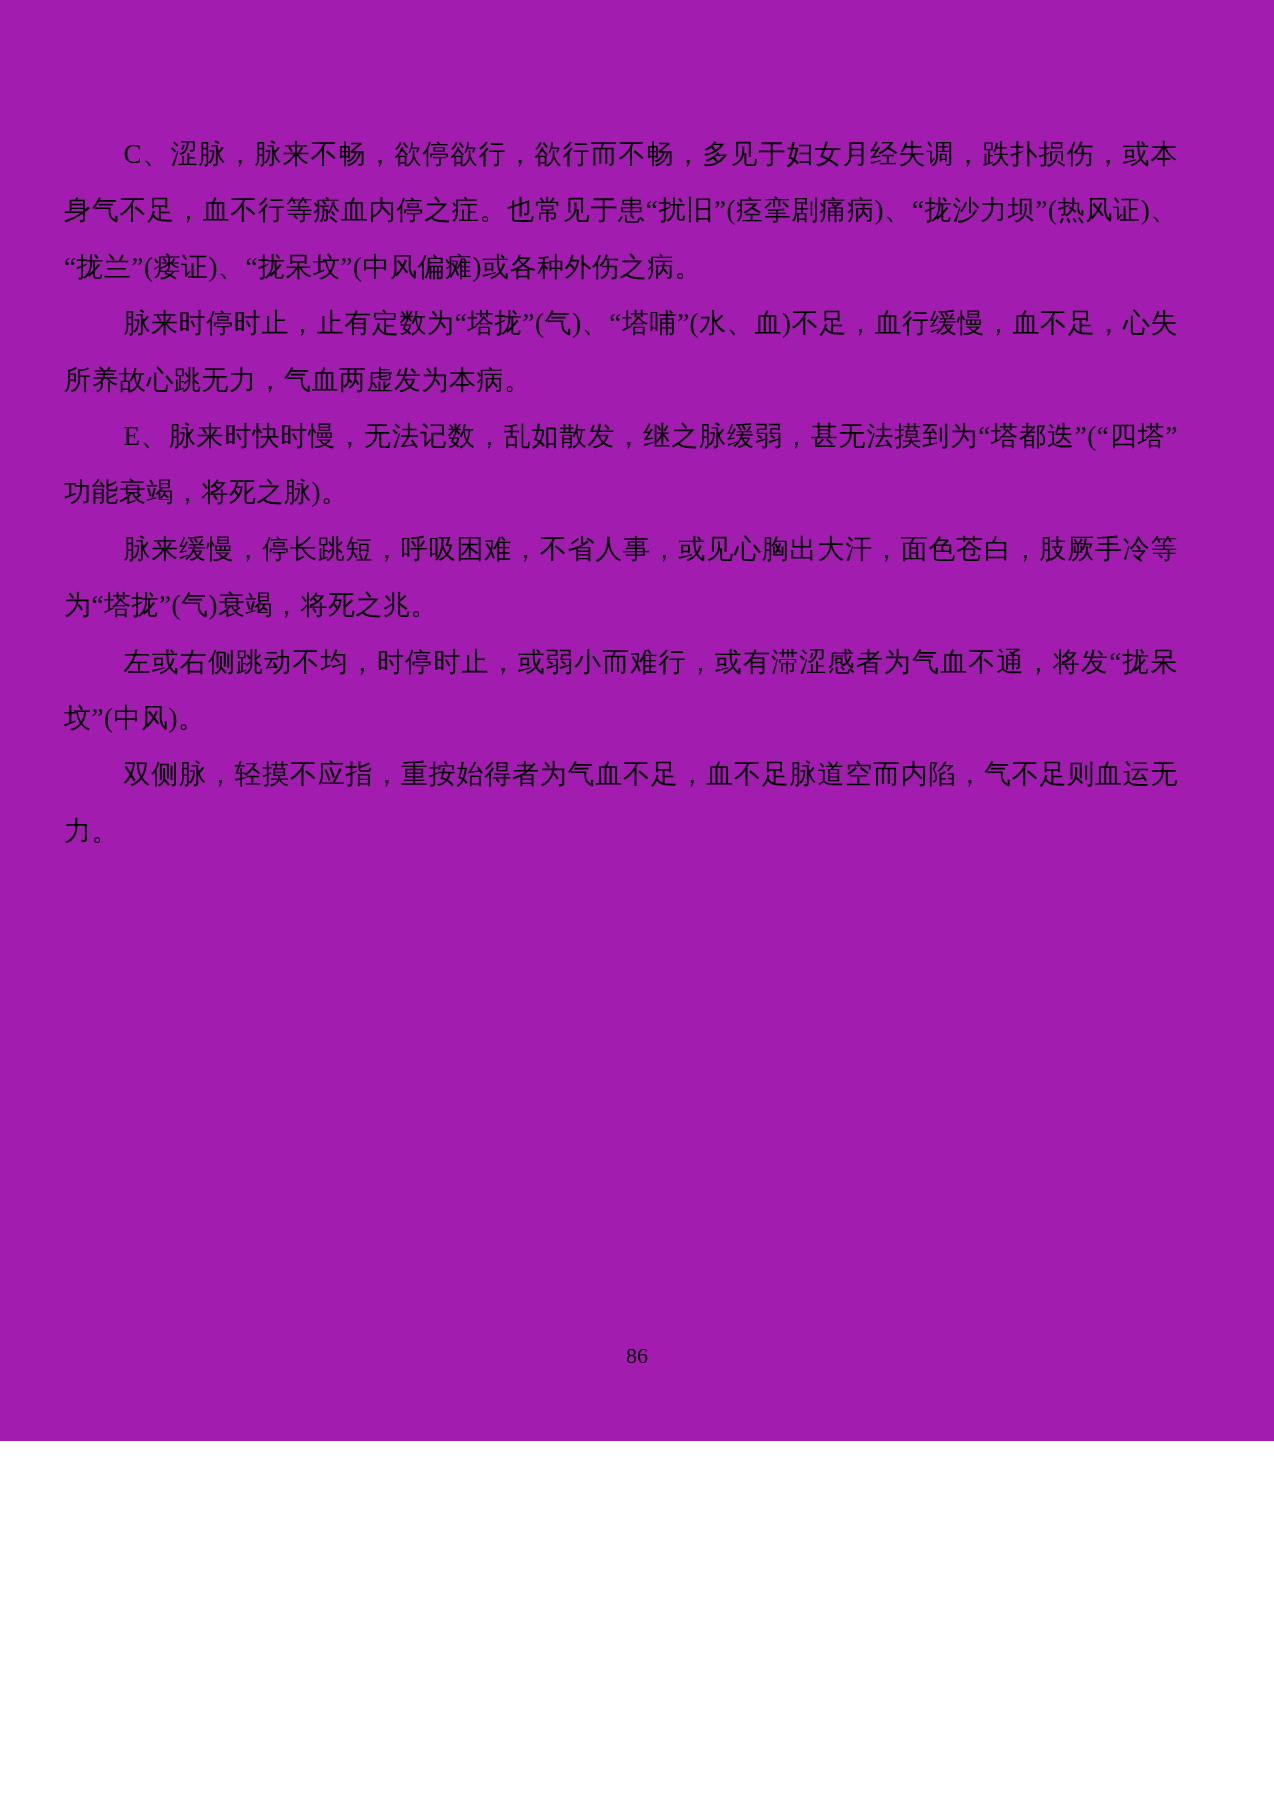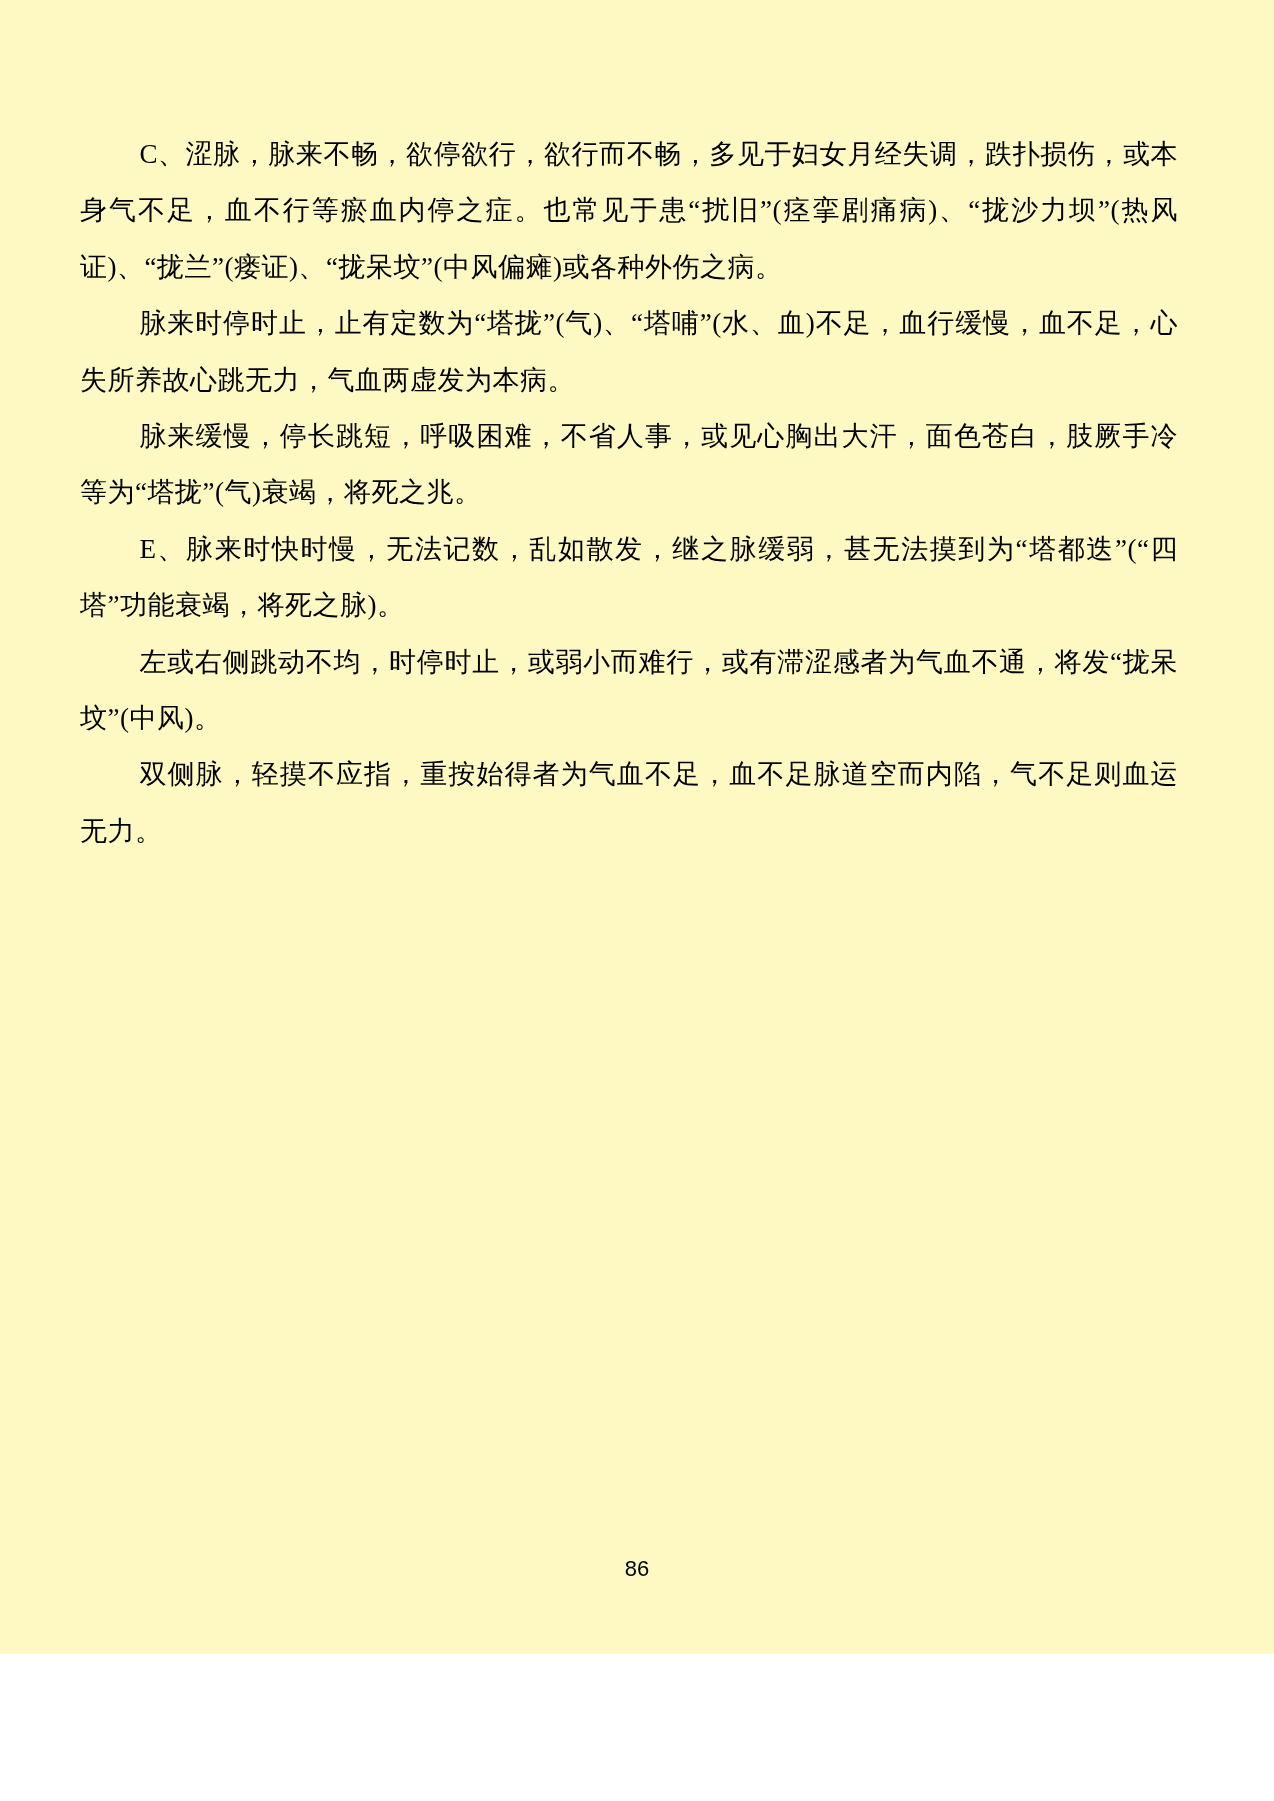--- a/index.html
+++ b/index.html
@@ -10,10 +10,10 @@
   .page {
     position: relative;
     width: 1274px;
-    height: 1654px;
-    background: #fef9c3;
+    height: 1441px;
+    background: #a21caf;
     box-sizing: border-box;
-    padding: 126px 96px 0 80px;
+    padding: 126px 96px 0 64px;
     color: #000000;
     font-family: "Liberation Serif", "DejaVu Serif", serif;
     overflow: hidden;

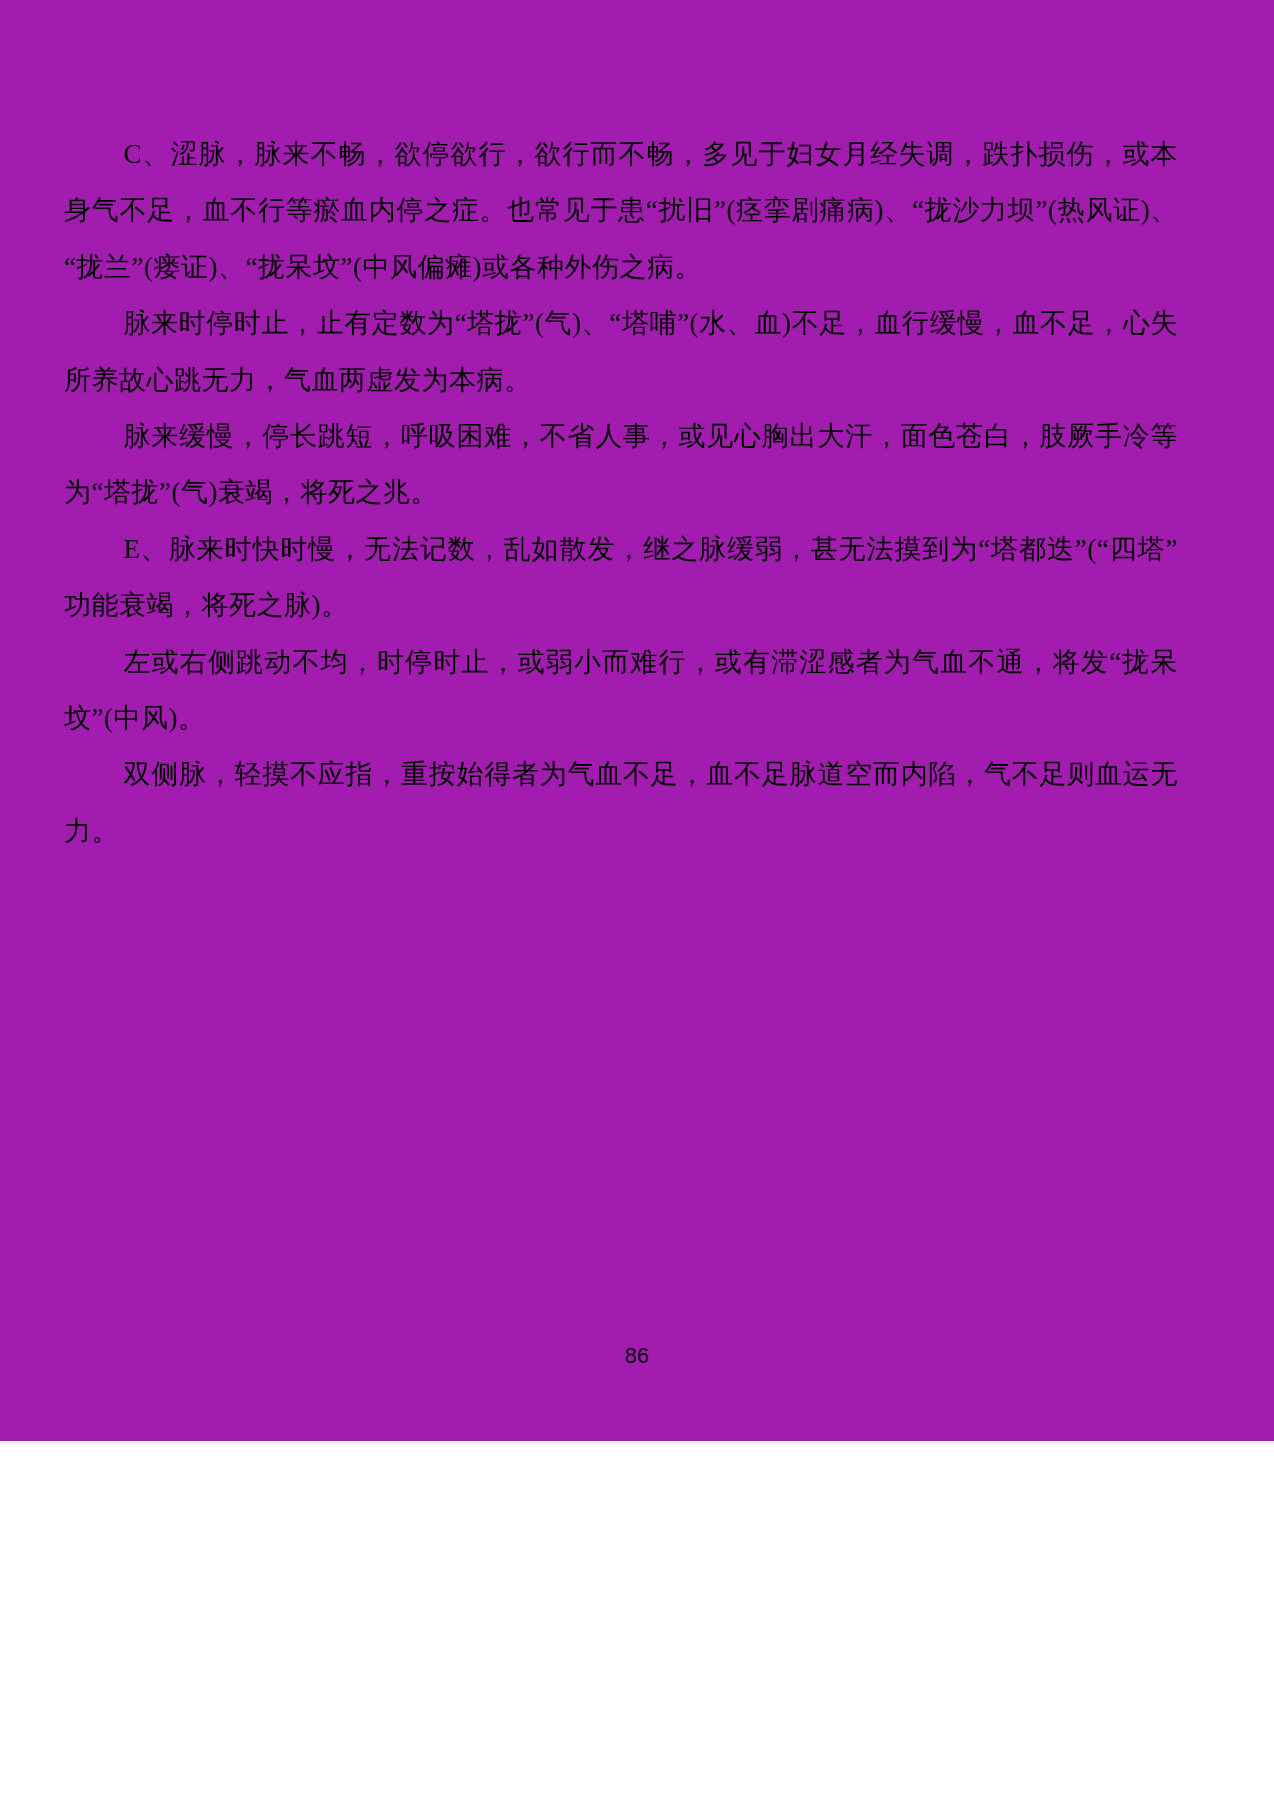--- a/index.html
+++ b/index.html
@@ -49,8 +49,8 @@
   <div class="content">
     <p class="para">C、涩脉，脉来不畅，欲停欲行，欲行而不畅，多见于妇女月经失调，跌扑损伤，或本身气不足，血不行等瘀血内停之症。也常见于患“扰旧”(痉挛剧痛病)、“拢沙力坝”(热风证)、“拢兰”(瘘证)、“拢呆坟”(中风偏瘫)或各种外伤之病。</p>
     <p class="para">脉来时停时止，止有定数为“塔拢”(气)、“塔哺”(水、血)不足，血行缓慢，血不足，心失所养故心跳无力，气血两虚发为本病。</p>
+    <p class="para">E、脉来时快时慢，无法记数，乱如散发，继之脉缓弱，甚无法摸到为“塔都迭”(“四塔”功能衰竭，将死之脉)。</p>
     <p class="para">脉来缓慢，停长跳短，呼吸困难，不省人事，或见心胸出大汗，面色苍白，肢厥手冷等为“塔拢”(气)衰竭，将死之兆。</p>
-    <p class="para">E、脉来时快时慢，无法记数，乱如散发，继之脉缓弱，甚无法摸到为“塔都迭”(“四塔”功能衰竭，将死之脉)。</p>
     <p class="para">左或右侧跳动不均，时停时止，或弱小而难行，或有滞涩感者为气血不通，将发“拢呆坟”(中风)。</p>
     <p class="para">双侧脉，轻摸不应指，重按始得者为气血不足，血不足脉道空而内陷，气不足则血运无力。</p>
   </div>

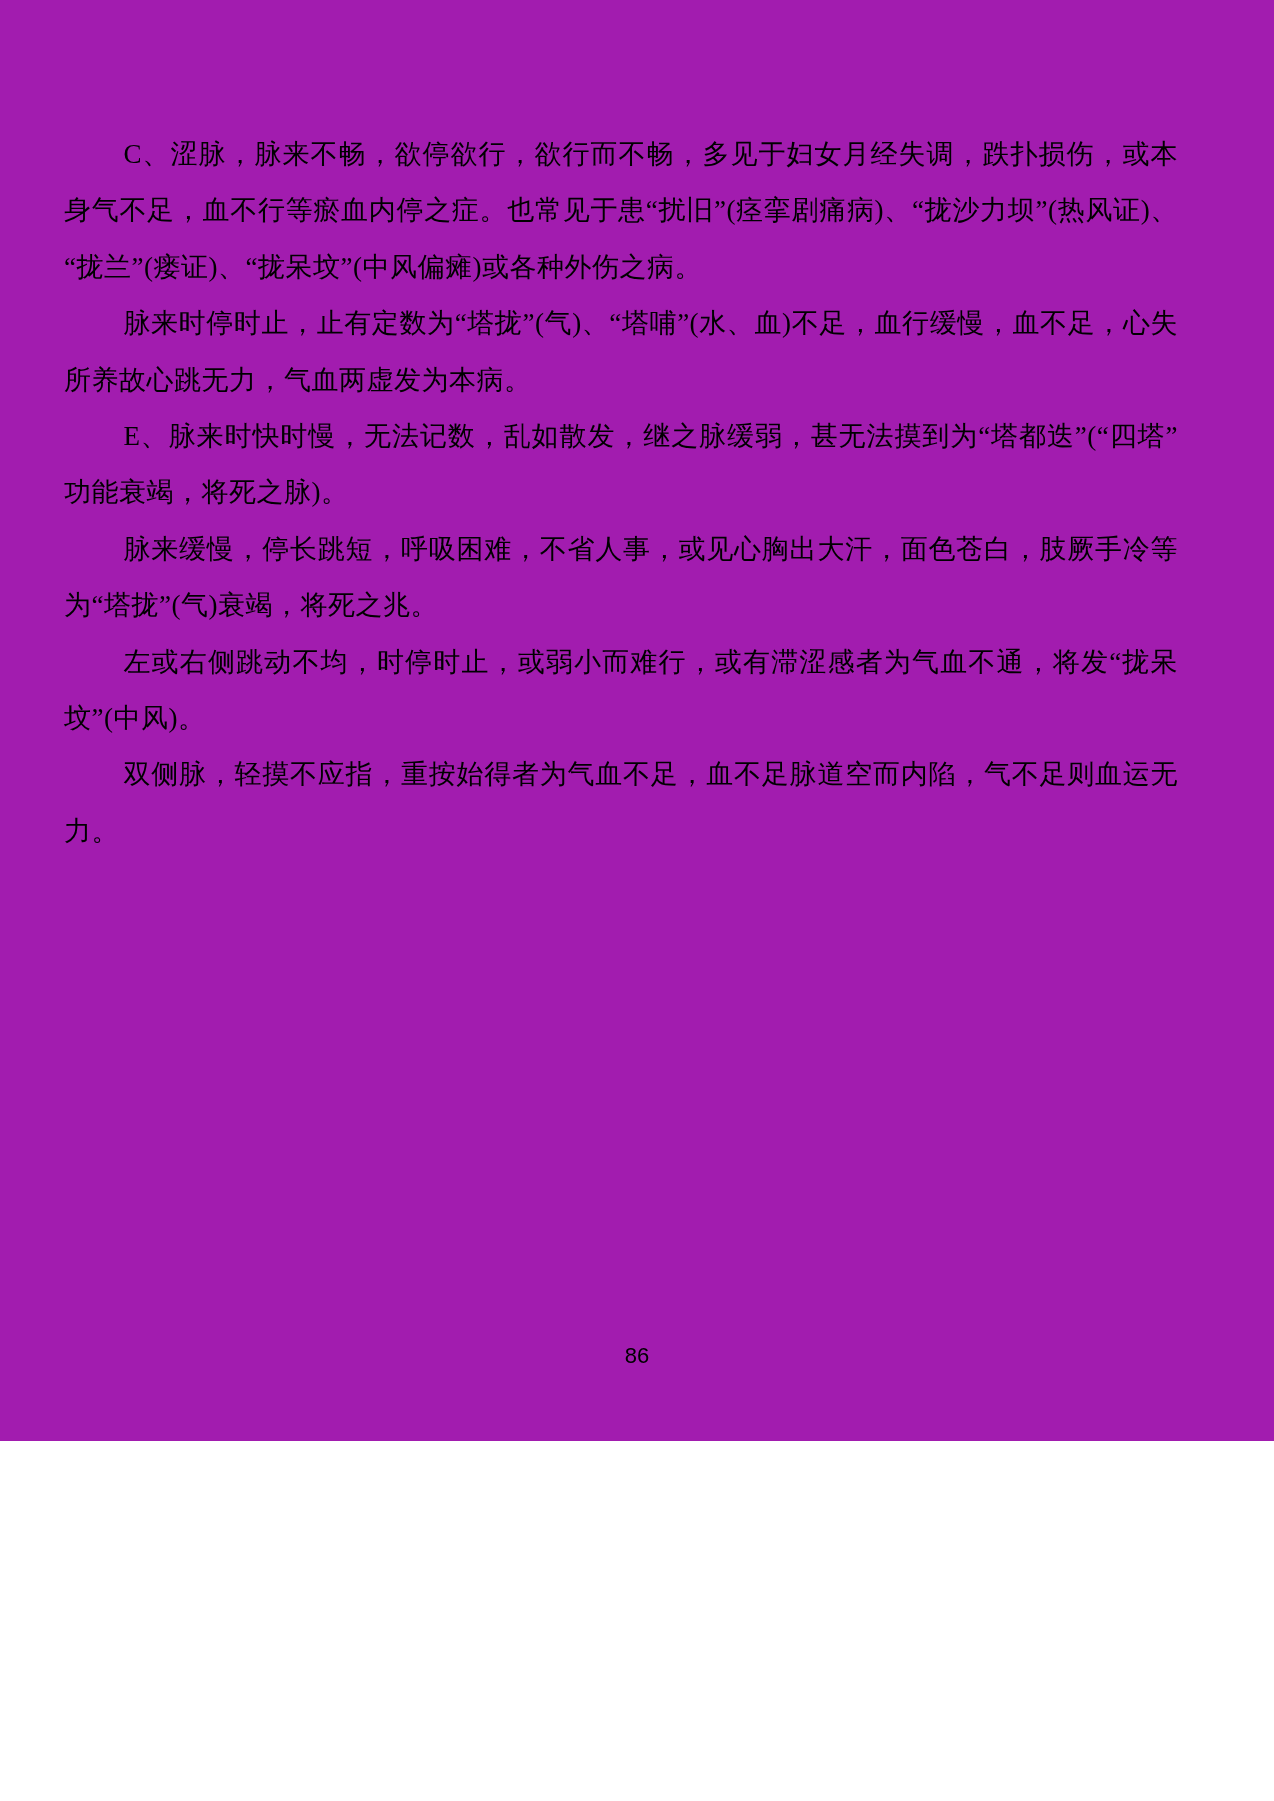--- a/index.html
+++ b/index.html
@@ -37,7 +37,7 @@
     bottom: 72px;
     width: 100%;
     text-align: center;
-    font-family: Liberation Sans, sans-serif;
+    font-family: Liberation Serif, serif;
     font-size: 22px;
     color: #000000;
   }

